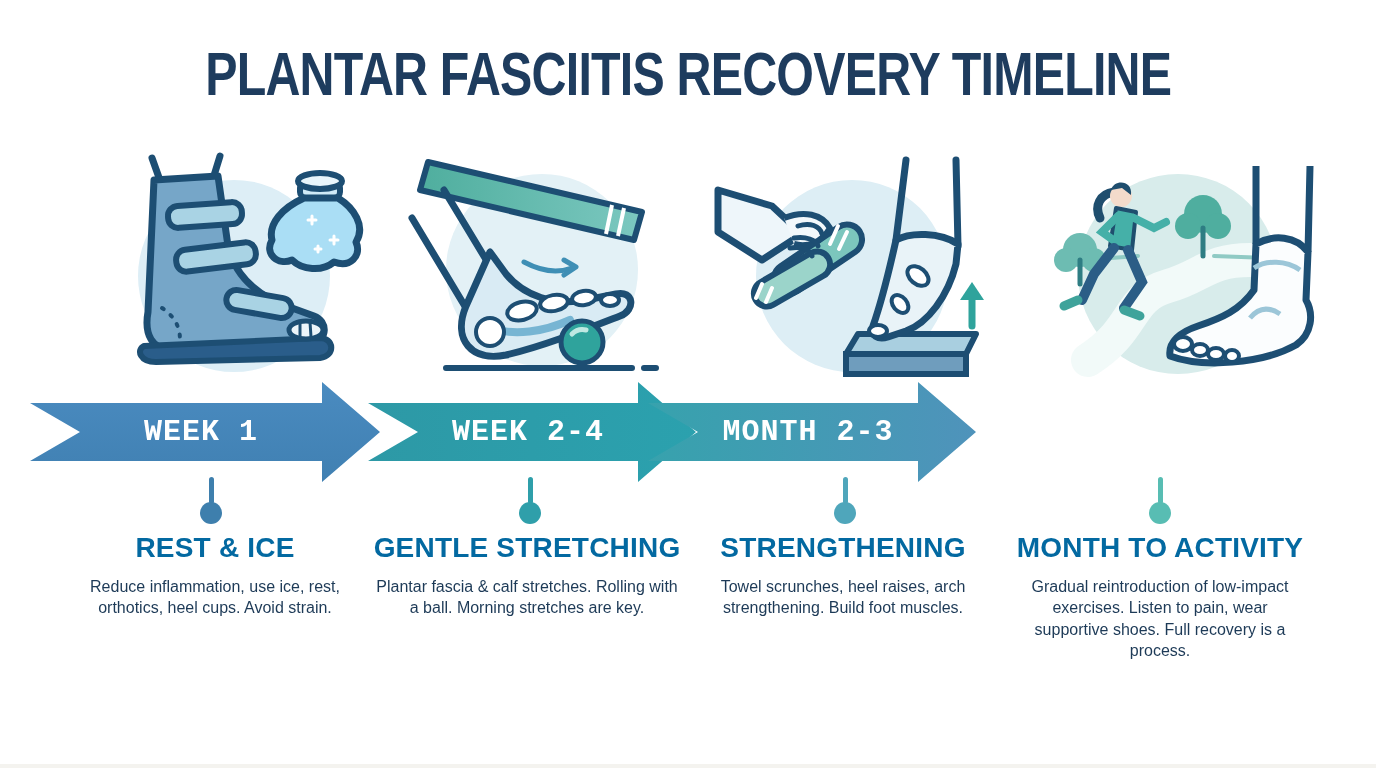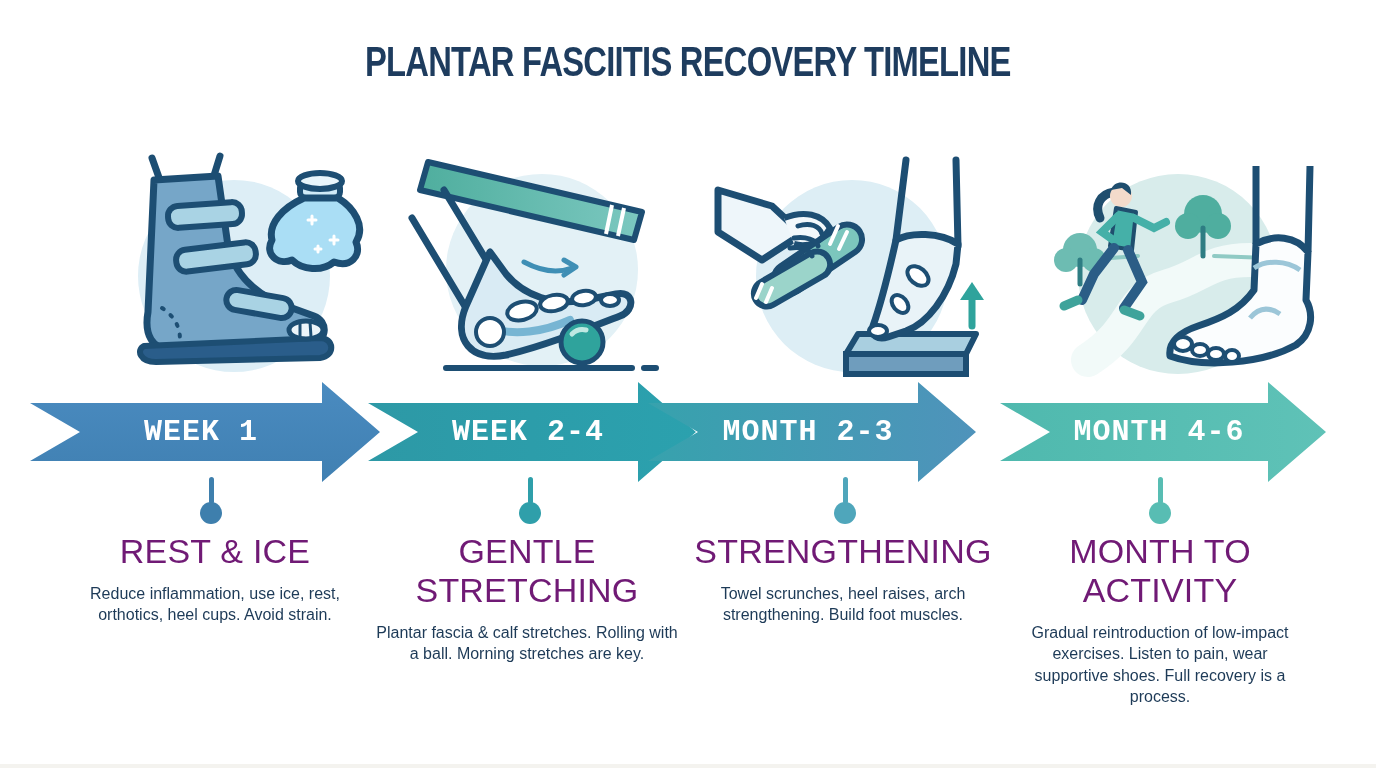--- a/index.html
+++ b/index.html
@@ -11,7 +11,7 @@
 
   
   .title{position:absolute;top:38px;left:0;width:1376px;text-align:center;margin:0;
-         font-size:42px;font-weight:bold;color:#1e3c5e;}
+         font-size:62px;font-weight:bold;color:#1e3c5e;}
   .title-inner{display:inline-block;transform:scaleX(0.78);transform-origin:center;
                letter-spacing:-1px;white-space:nowrap;}
 

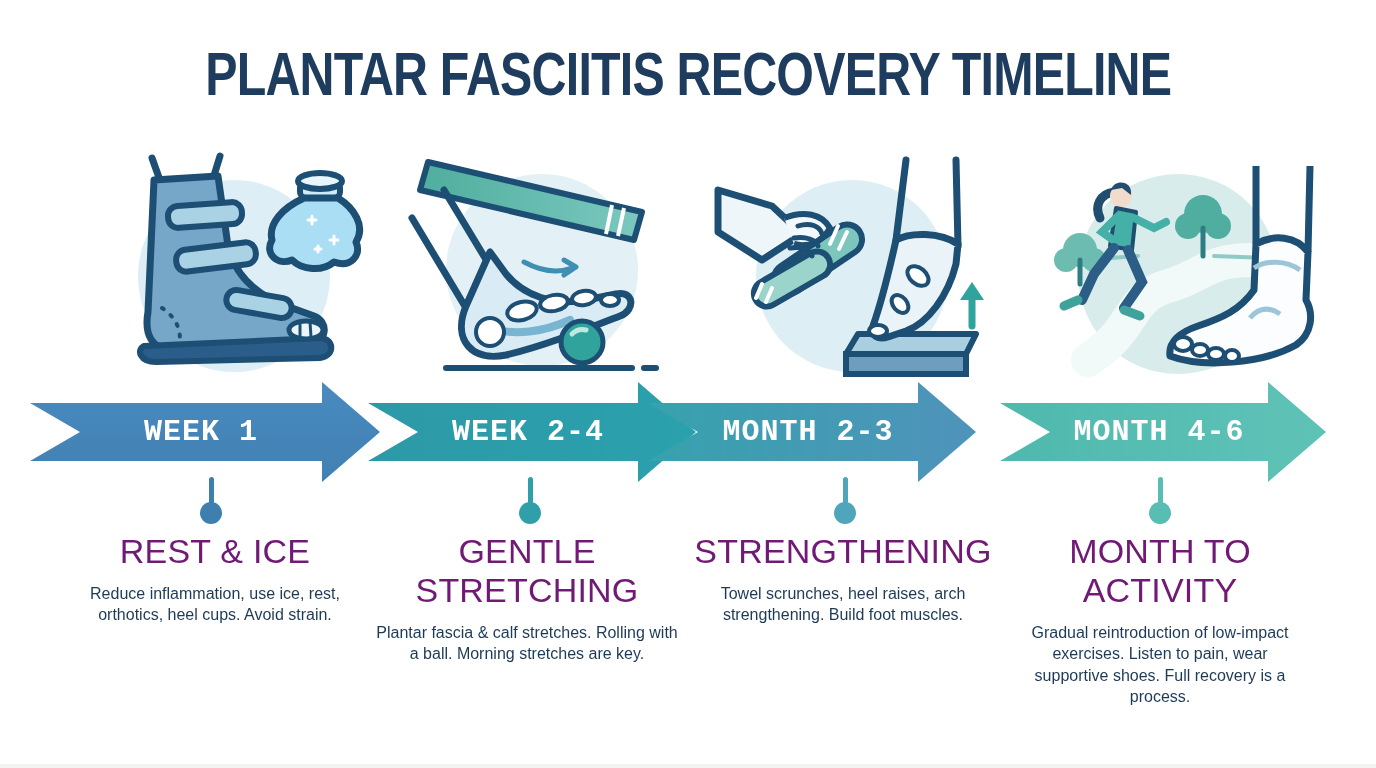--- a/index.html
+++ b/index.html
@@ -183,9 +183,6 @@
     <div class="arrow a3">
       <span class="arrow-label">MONTH 2-3</span>
     </div>
-    <div class="arrow a4">
-      <span class="arrow-label">MONTH 4-6</span>
-    </div>
   </div>
 
   <div class="pin p1">

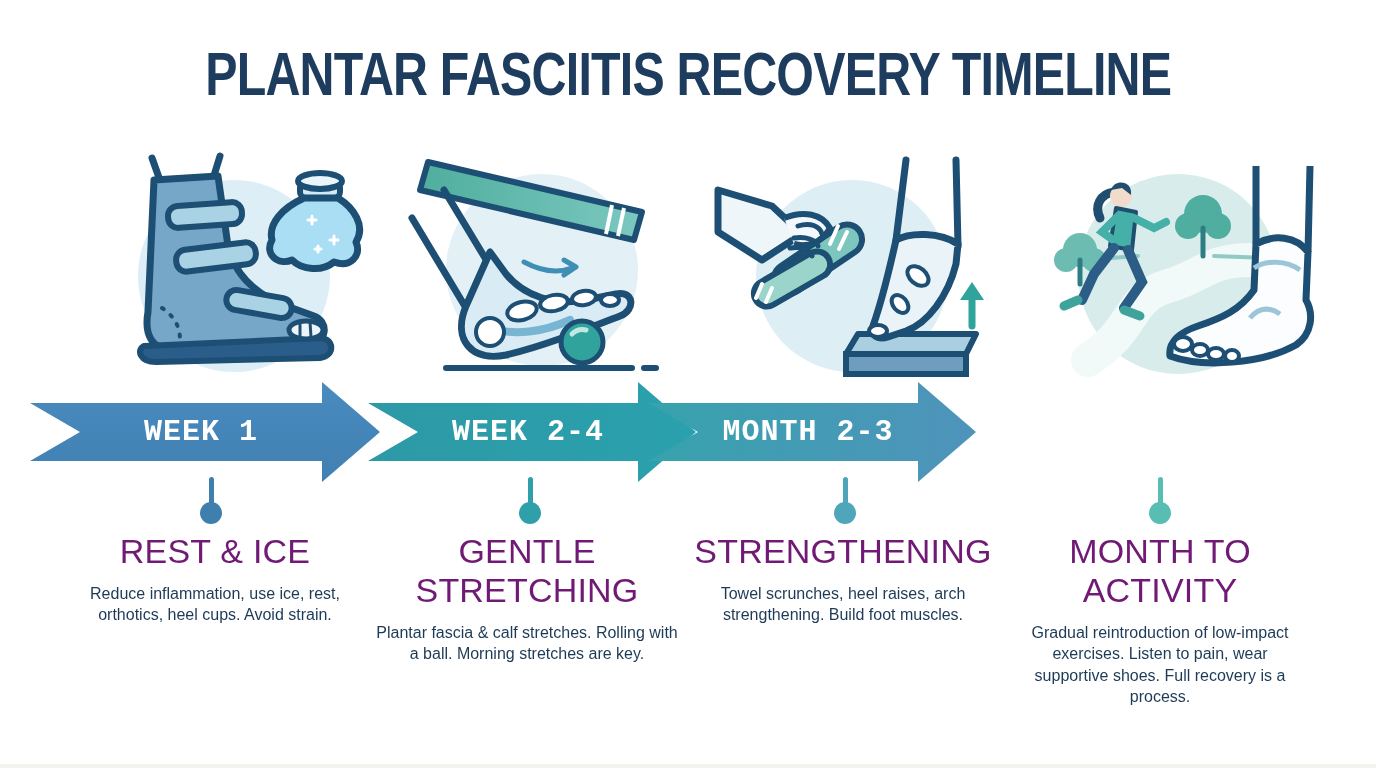--- a/index.html
+++ b/index.html
@@ -49,7 +49,7 @@
 
   
   .stage{position:absolute;top:532px;text-align:center;color:#1d3a57;}
-  .stage h2{margin:0 0 9px;font-size:34px;font-weight:normal;color:#701a75;letter-spacing:.2px;}
+  .stage h2{margin:0 0 9px;font-size:28px;font-weight:bold;color:#0369a1;letter-spacing:.2px;}
   .stage p{margin:12px;font-size:16px;line-height:1.33;}
   .s1{left:70px;width:290px;}
   .s2{left:360px;width:334px;}

